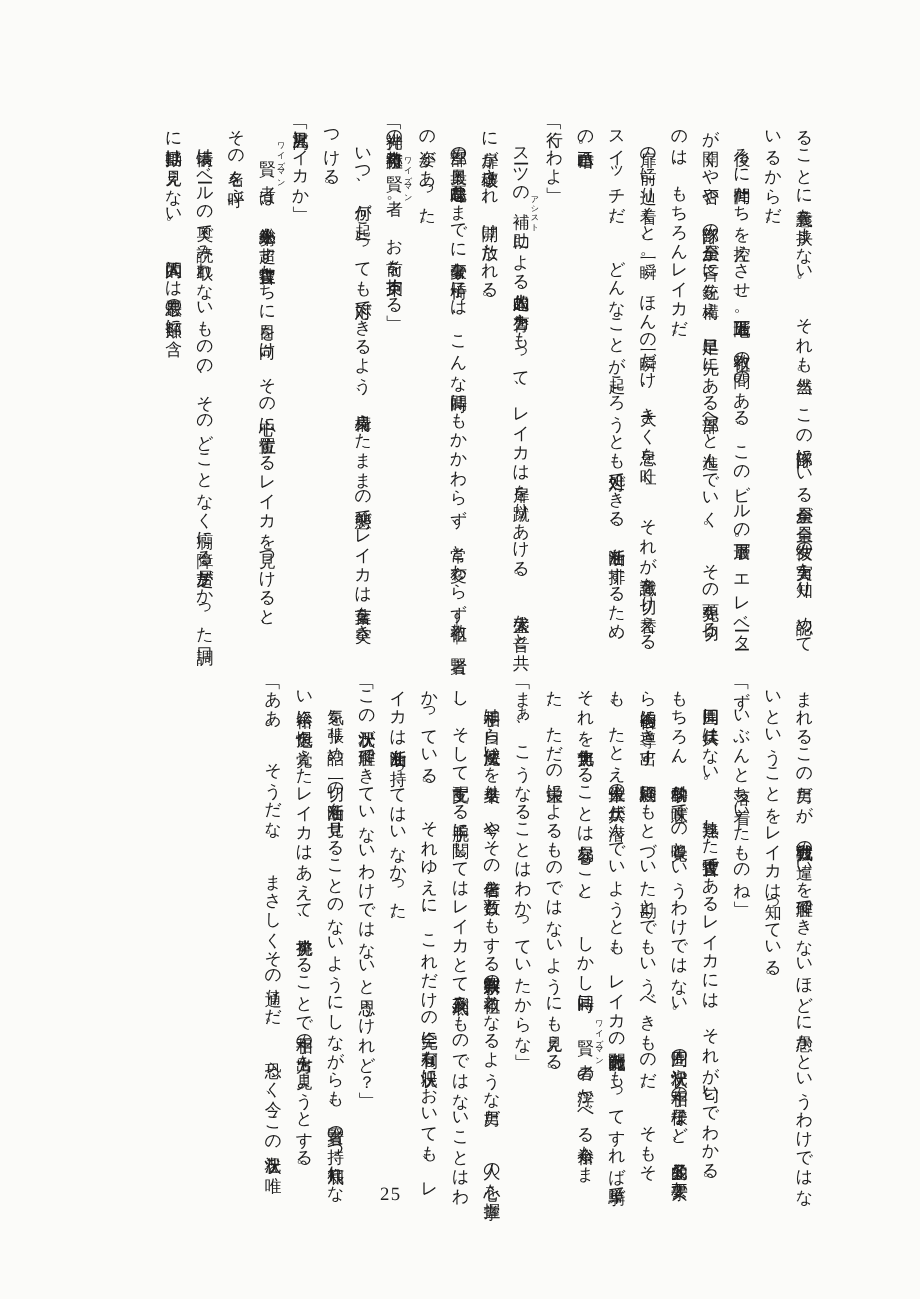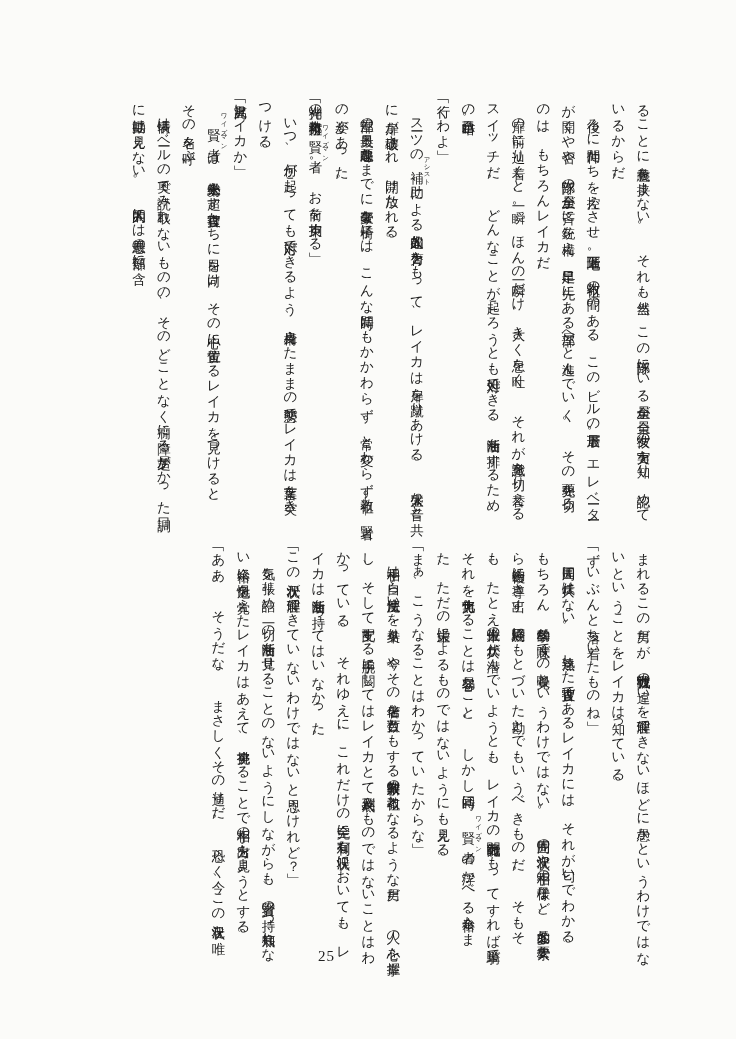--- a/index.html
+++ b/index.html
@@ -51,7 +51,6 @@
     font-size: 15px;
     letter-spacing: 1px;
     color: #222222;
-    padding-left: 14px;
   }
 </style>
 </head>

